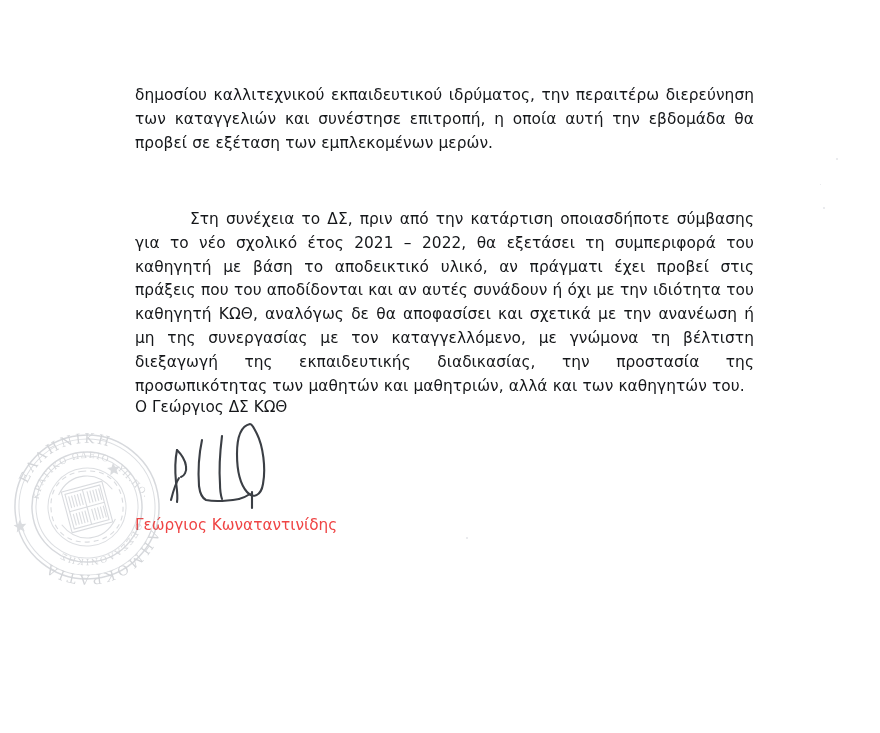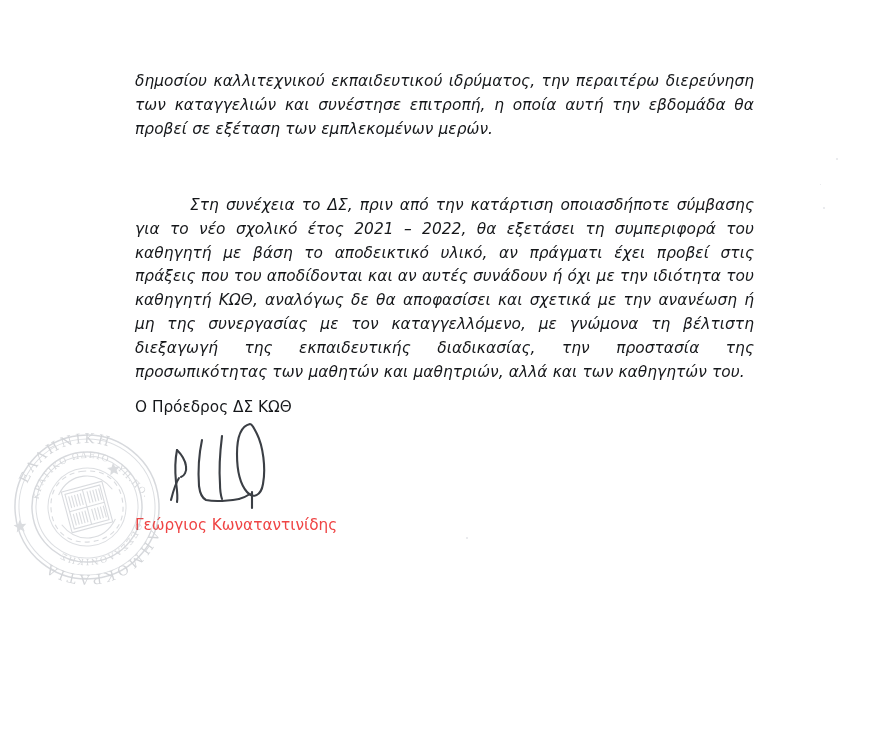--- a/index.html
+++ b/index.html
@@ -22,9 +22,8 @@
   .body-col {
     position: absolute;
     left: 135px;
-    top: 70px;
+    top: 84px;
     width: 619px;
-    font-style: italic;
   }
   .para {
     margin: 0;

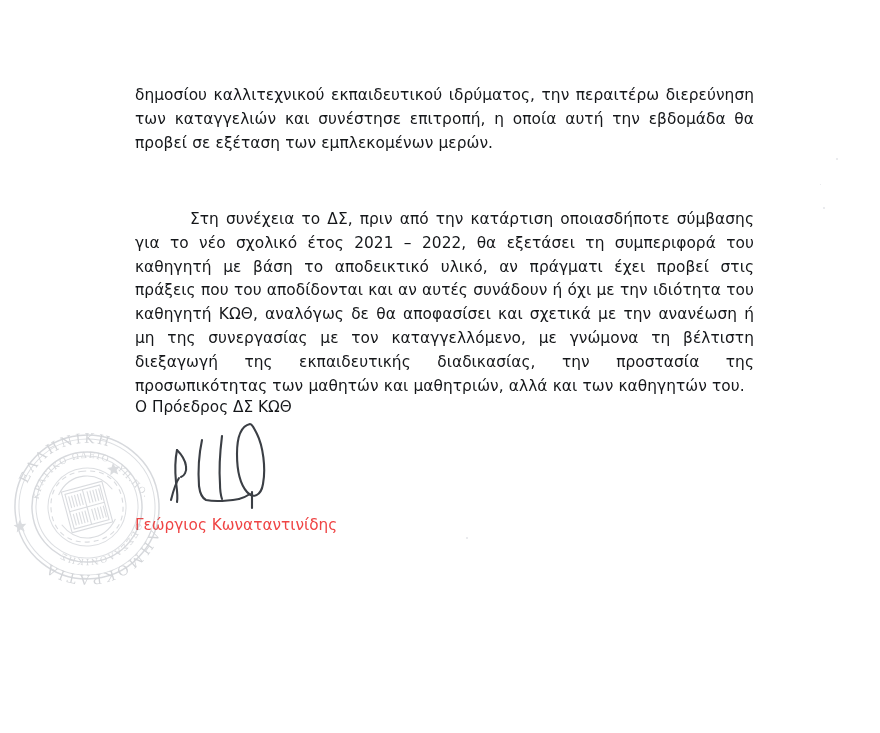--- a/index.html
+++ b/index.html
@@ -140,7 +140,7 @@
   </div>
 
   <div class="sig-block">
-    <div class="sig-title">Ο Πρόεδρος ΔΣ ΚΩΘ</div>
+    <div class="sig-title">Ο Γεώργιος ΔΣ ΚΩΘ</div>
 
     <svg class="sig-mark" viewBox="0 0 130 96">
       <path d="M24 36 C22 46 22 58 23 68 C24 76 25 82 24 88"></path>

